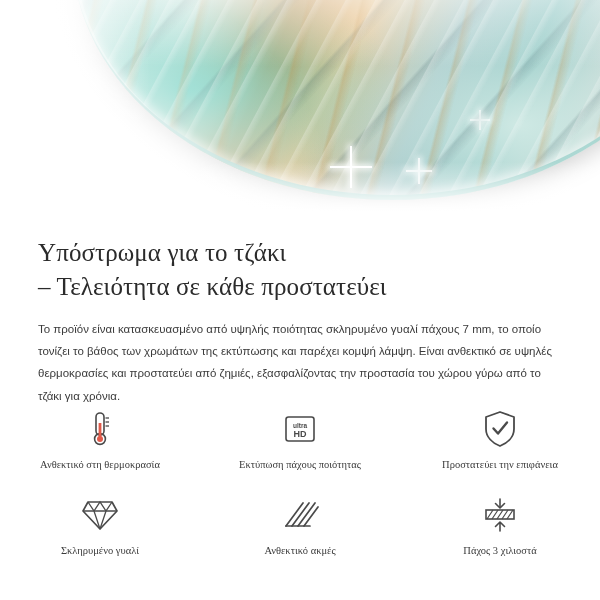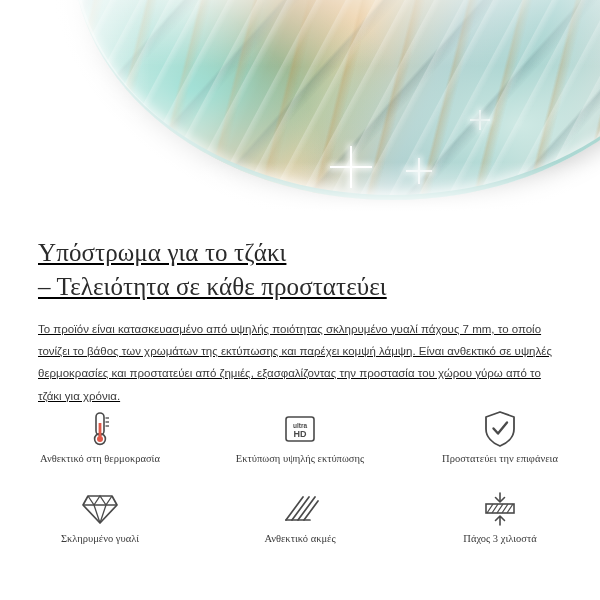--- a/index.html
+++ b/index.html
@@ -138,7 +138,6 @@
     left: 0;
     top: 222px;
     width: 600px;
-    text-decoration: underline;
   }
   .headline {
     margin: 0;

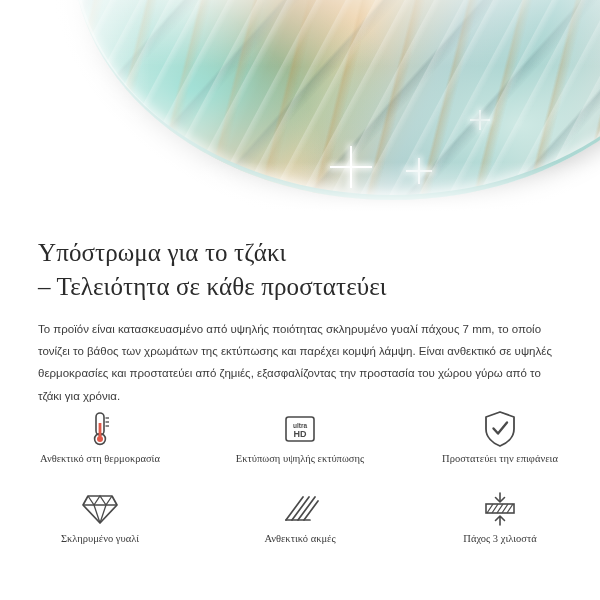--- a/index.html
+++ b/index.html
@@ -183,6 +183,7 @@
     align-items: center;
   }
   .feature .flabel {
+    margin-top: 6px;
     font-family: "Liberation Serif", serif;
     font-size: 10.5px;
     color: #3a3a3a;

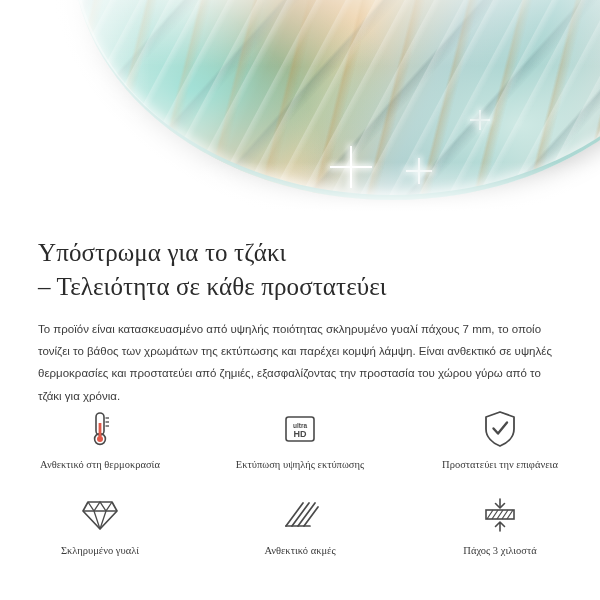--- a/index.html
+++ b/index.html
@@ -244,7 +244,7 @@
           <text x="20" y="28" font-family="Liberation Sans, sans-serif" font-size="9" font-weight="bold" fill="#4a4a4a" text-anchor="middle">HD</text>
         </svg>
       </div>
-      <div class="flabel">Εκτύπωση υψηλής εκτύπωσης</div>
+      <div class="flabel">Εκτύπωση πάχους ποιότητας</div>
     </div>
 
     <div class="feature">

